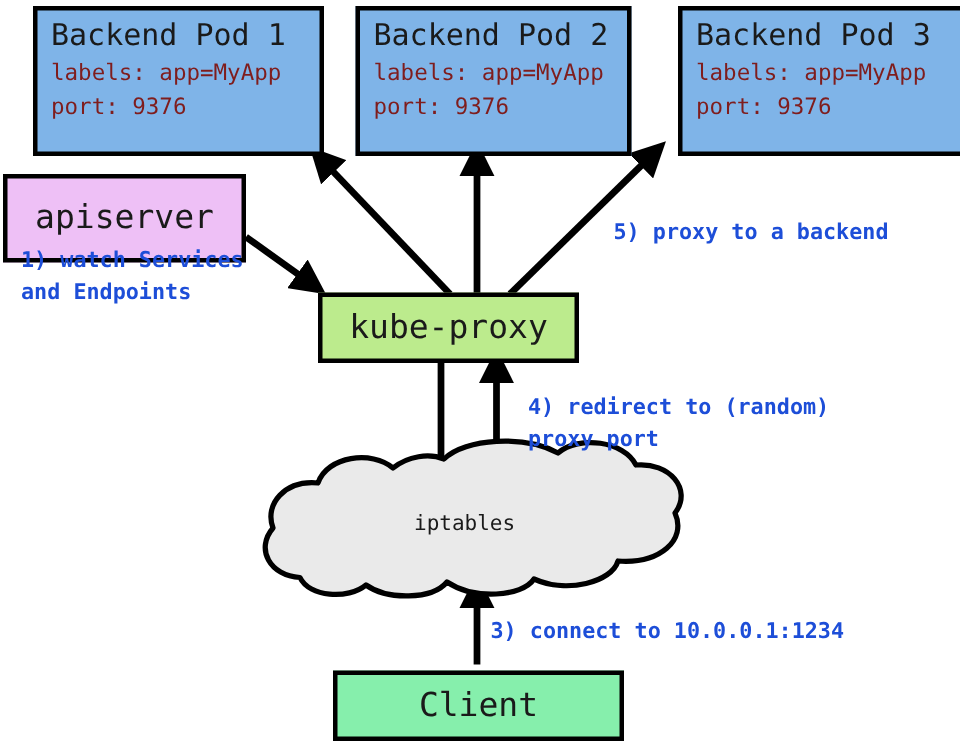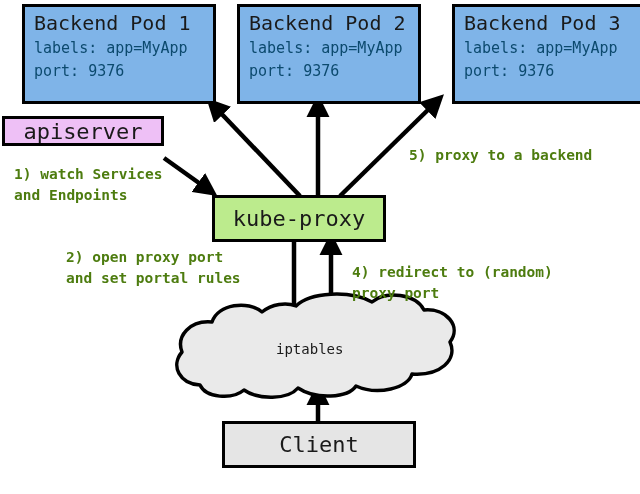--- a/index.html
+++ b/index.html
@@ -43,7 +43,7 @@
     font-family: "DejaVu Sans Mono", monospace;
     font-size: 15px;
     line-height: 23px;
-    color: #0c4a6e;
+    color: #7f1d1d;
     white-space: nowrap;
   }
   .centered-node {

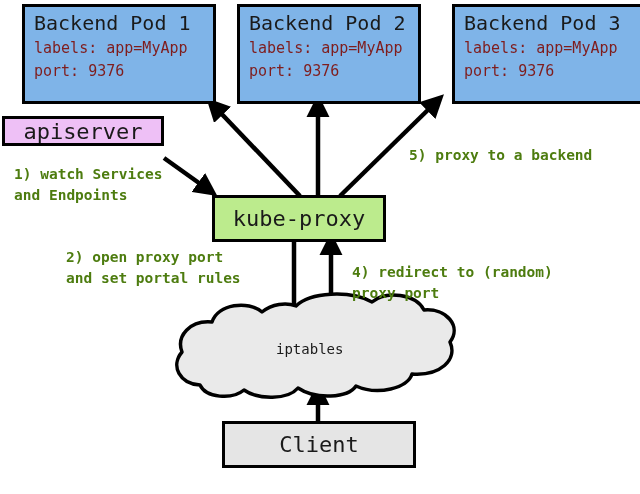--- a/index.html
+++ b/index.html
@@ -137,7 +137,7 @@
     <div class="pod-line">port: 9376</div>
   </div>
 
-  <div class="node centered-node" style="left:2px; top:116px; width:162px; height:30px; background:#EEC0F6;">
+  <div class="node centered-node" style="left:2px; top:116px; width:162px; height:59px; background:#EEC0F6;">
     <span class="node-label">apiserver</span>
   </div>
 

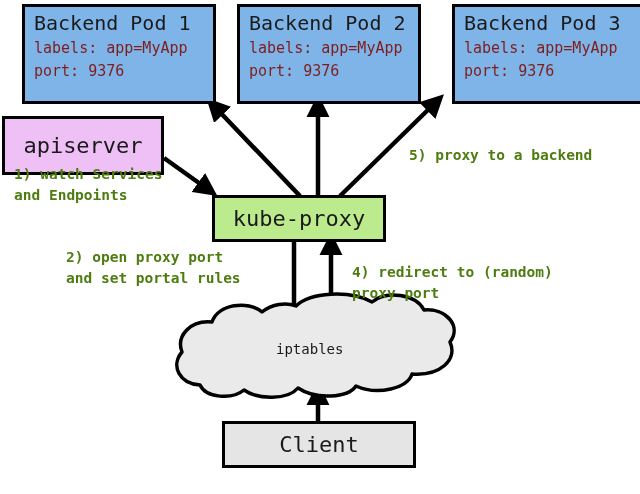--- a/index.html
+++ b/index.html
@@ -63,7 +63,7 @@
     font-size: 14.5px;
     font-weight: bold;
     line-height: 21px;
-    color: #4d7c0f;
+    color: #1d4ed8;
     white-space: nowrap;
     z-index: 4;
   }

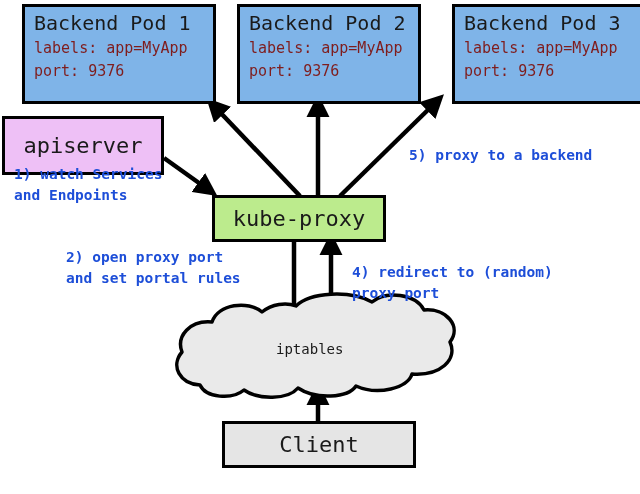--- a/index.html
+++ b/index.html
@@ -156,10 +156,6 @@
     <div>and Endpoints</div>
   </div>
 
-  <div class="annotation" style="left:66px; top:247px;">
-    <div>2) open proxy port</div>
-    <div>and set portal rules</div>
-  </div>
 
 
   <div class="annotation" style="left:352px; top:262px;">

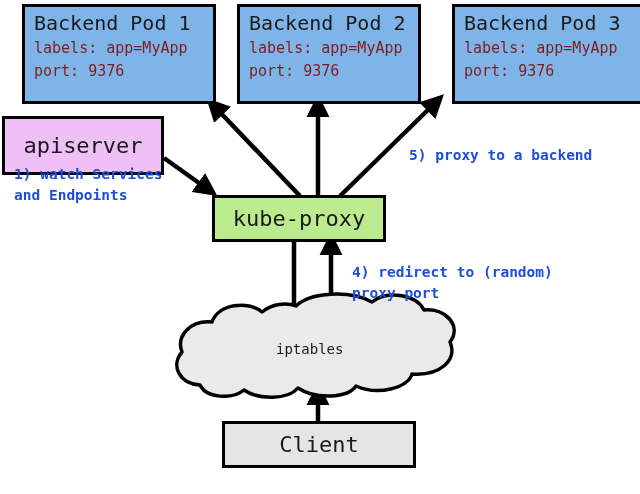--- a/index.html
+++ b/index.html
@@ -157,6 +157,9 @@
   </div>
 
 
+  <div class="annotation" style="left:327px; top:411px;">
+    <div>3) connect to 10.0.0.1:1234</div>
+  </div>
 
   <div class="annotation" style="left:352px; top:262px;">
     <div>4) redirect to (random)</div>

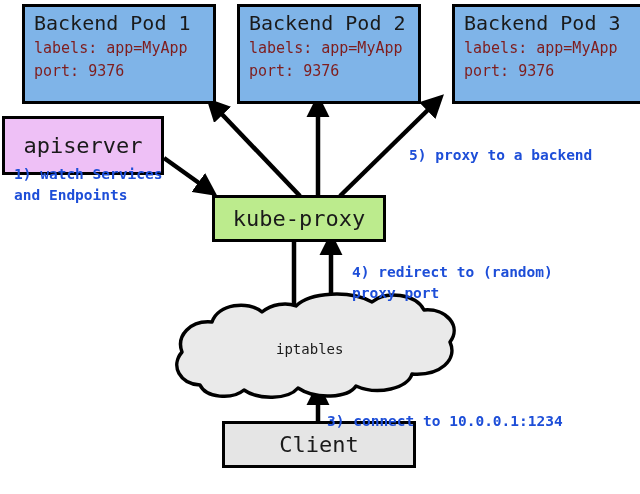--- a/index.html
+++ b/index.html
@@ -147,7 +147,7 @@
 
   <div class="cloud-text" style="left:276px; top:341px;">iptables</div>
 
-  <div class="node centered-node" style="left:222px; top:421px; width:194px; height:47px; background:#e5e5e5;">
+  <div class="node centered-node" style="left:222px; top:447px; width:194px; height:47px; background:#86efac;">
     <span class="node-label">Client</span>
   </div>
 

